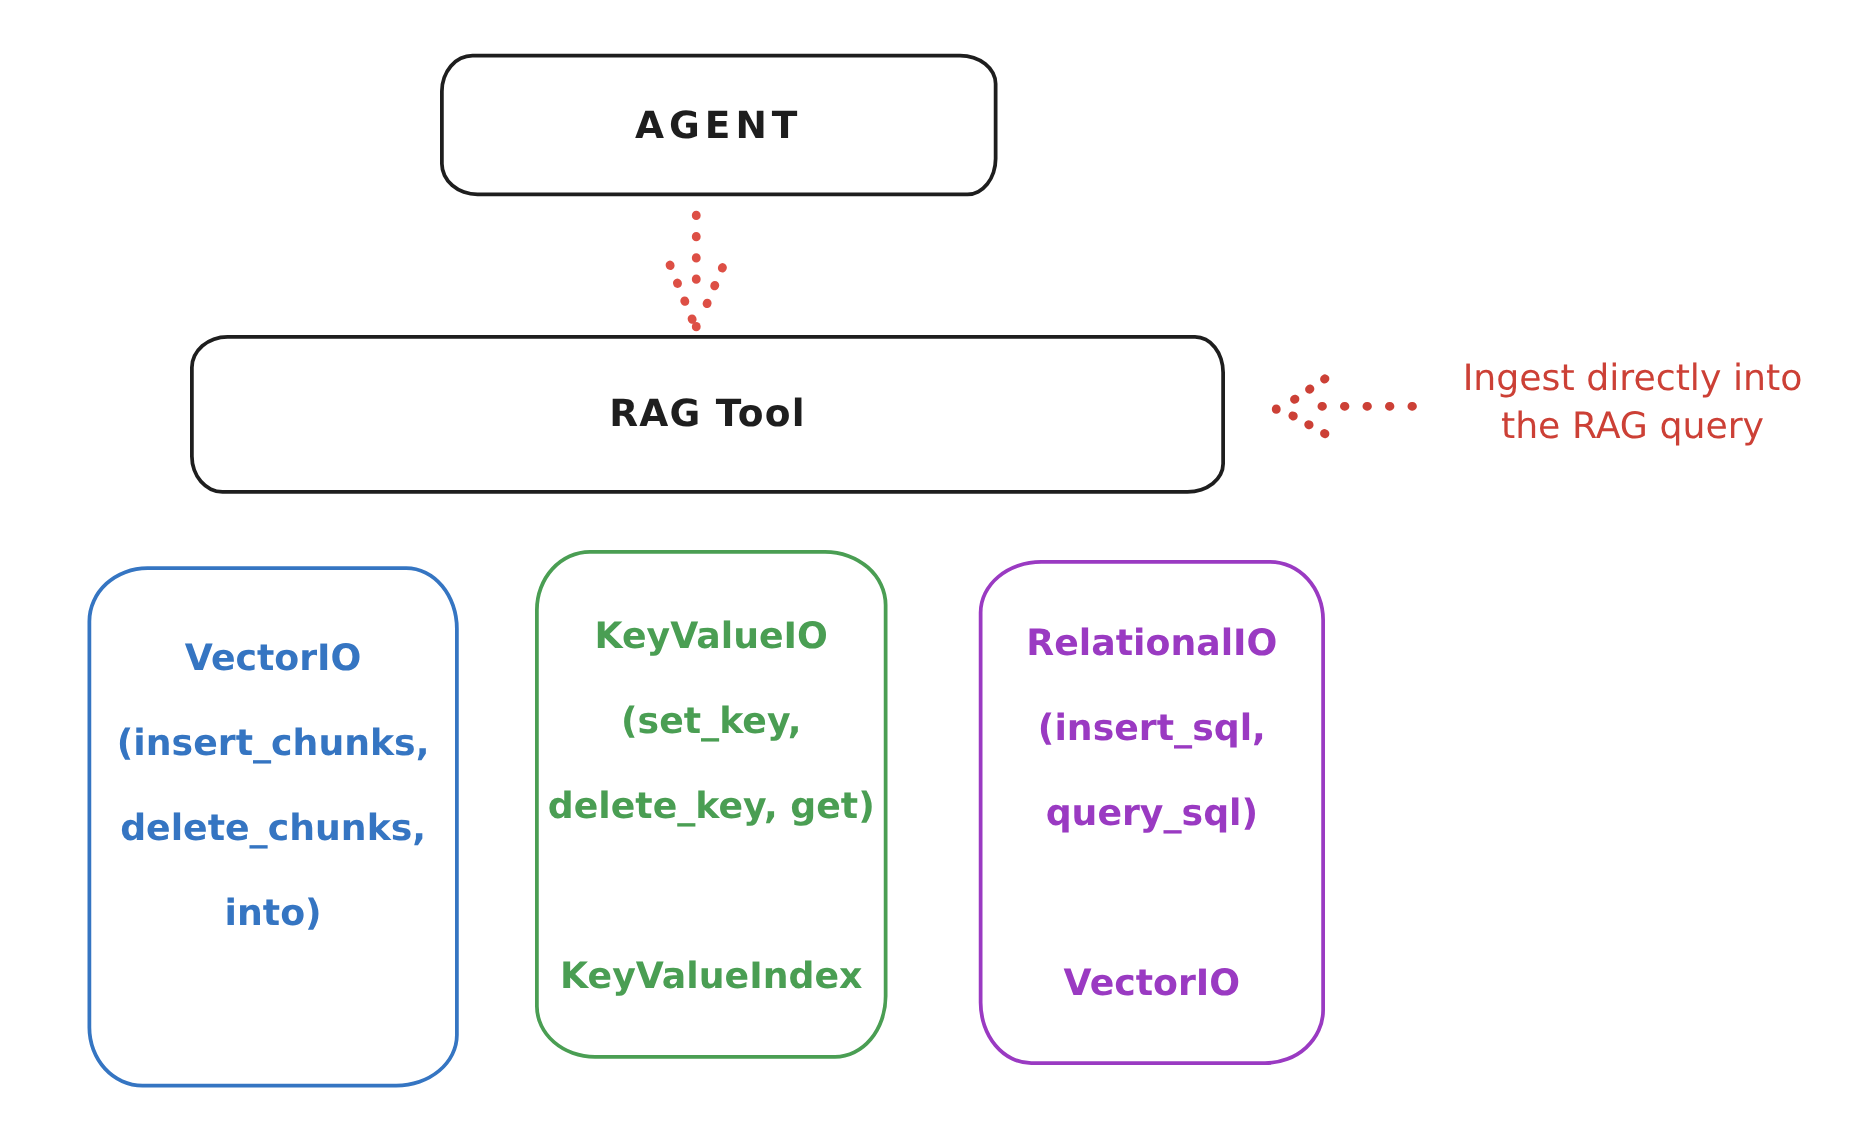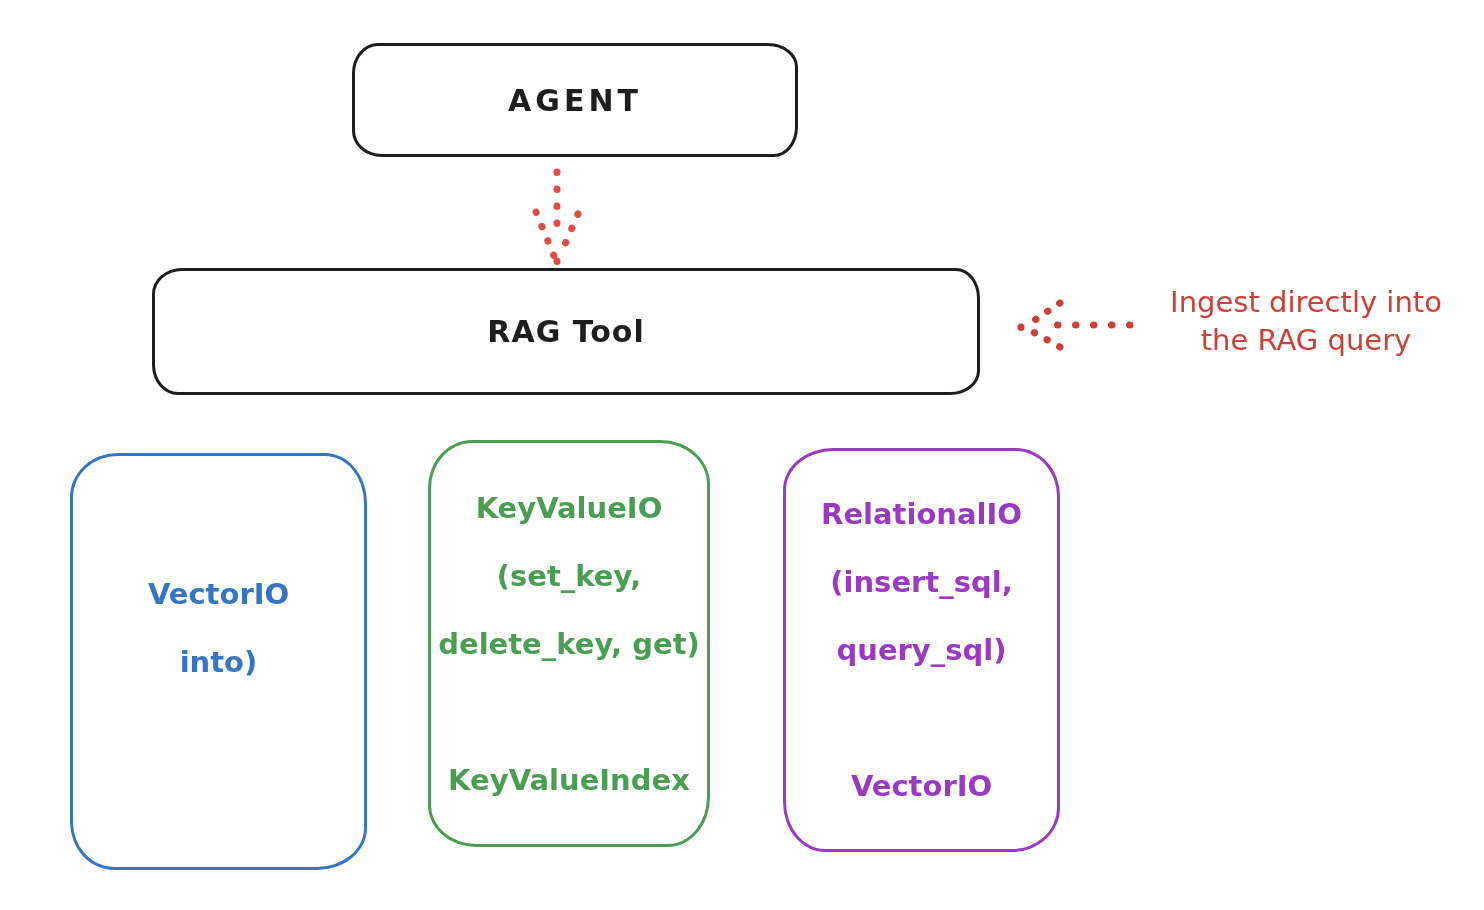--- a/index.html
+++ b/index.html
@@ -127,6 +127,7 @@
 
   <div class="box backend" id="vector-box">
     <div>VectorIO</div>
+    <div>(insert_chunks,</div>
     <div>into)</div>
     <div class="spacer"></div>
   </div>

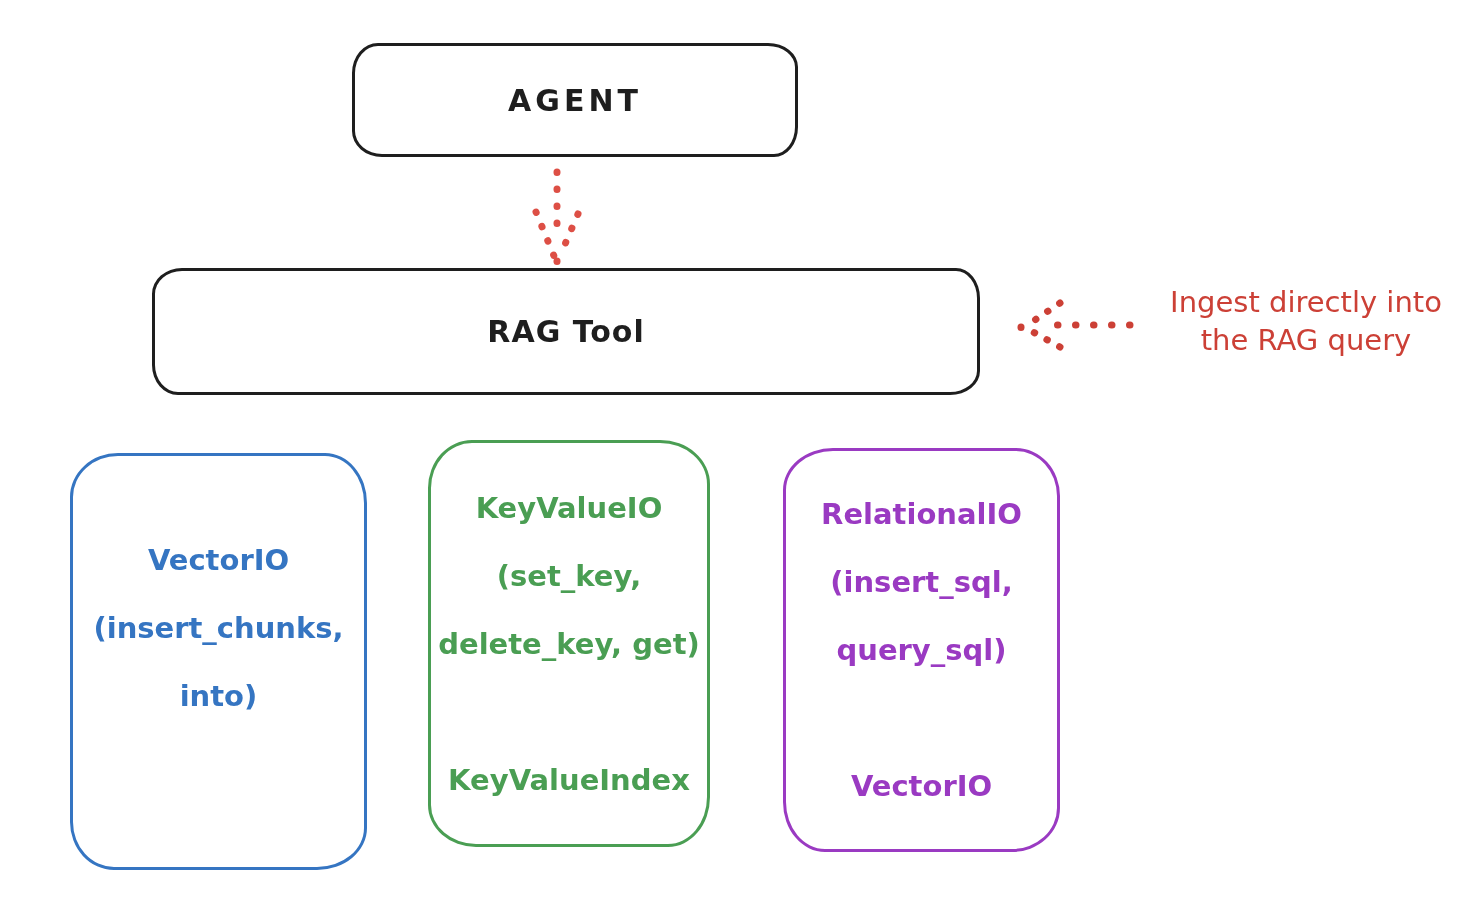--- a/index.html
+++ b/index.html
@@ -128,6 +128,7 @@
   <div class="box backend" id="vector-box">
     <div>VectorIO</div>
     <div>(insert_chunks,</div>
+    <div>delete_chunks,</div>
     <div>into)</div>
     <div class="spacer"></div>
   </div>

